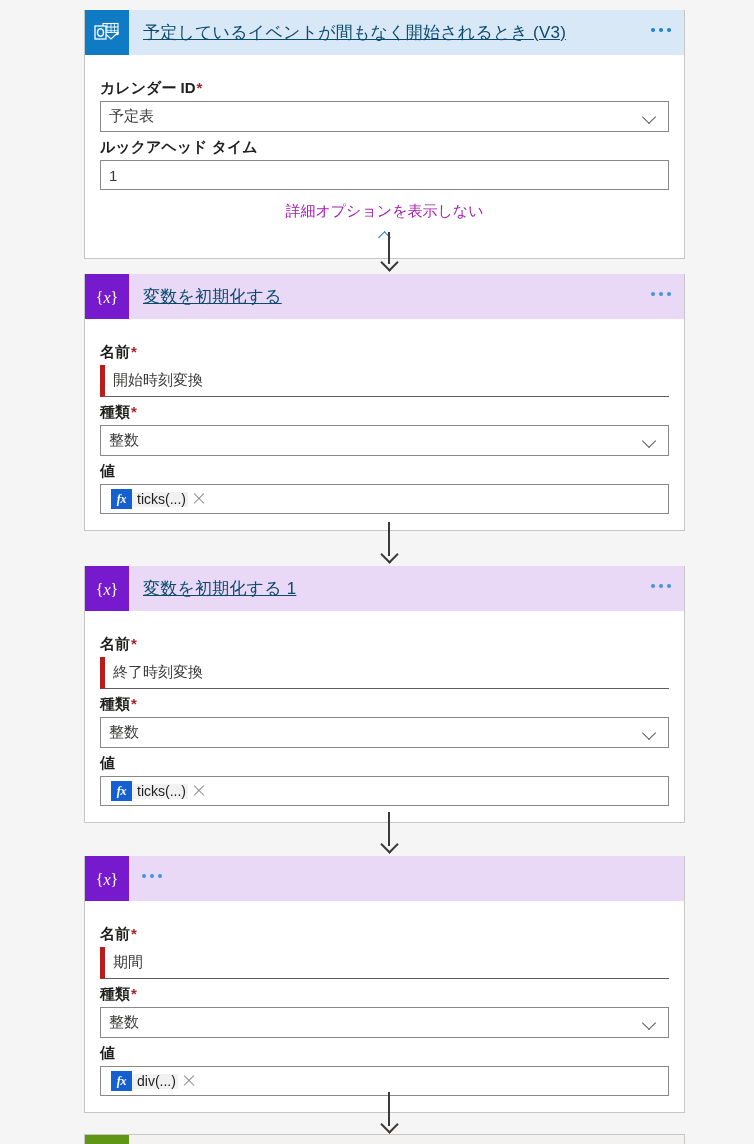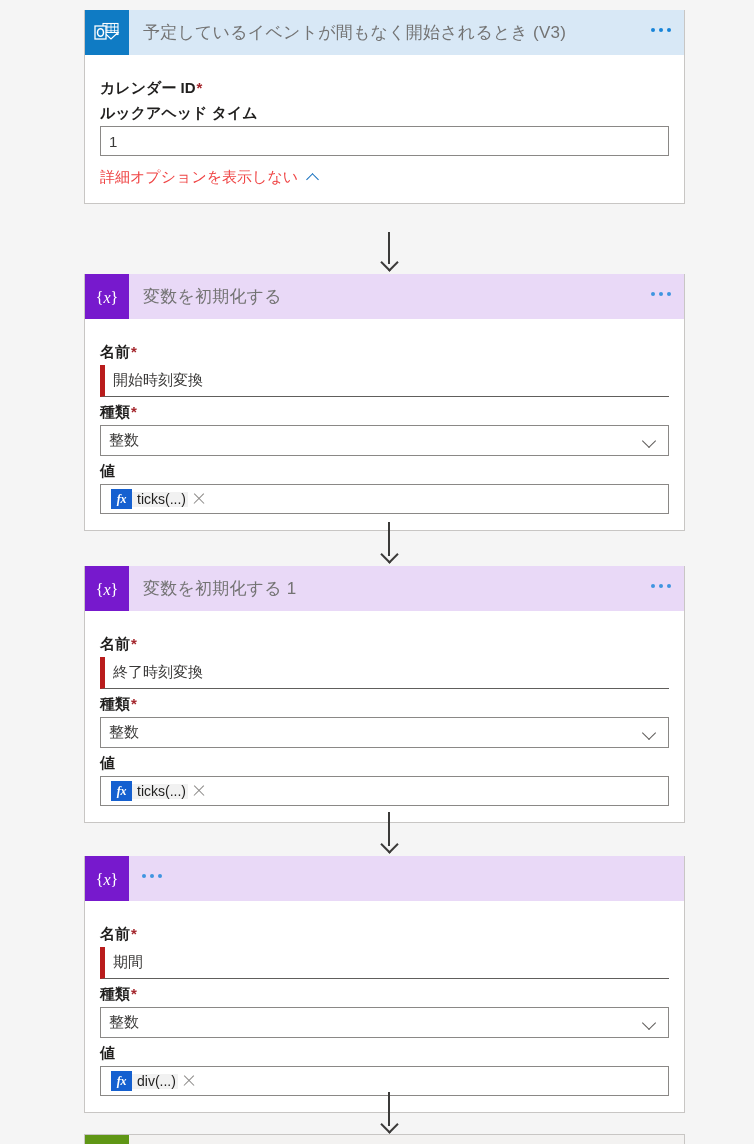--- a/index.html
+++ b/index.html
@@ -51,10 +51,11 @@
     align-items: center;
     padding-left: 14px;
     font-size: 17px;
-    color: #737373;
+    color: #0c4a6e;
     letter-spacing: .2px;
     white-space: nowrap;
     overflow: hidden;
+    text-decoration: underline;
   }
   .hdr-ellipsis {
     width: 46px;

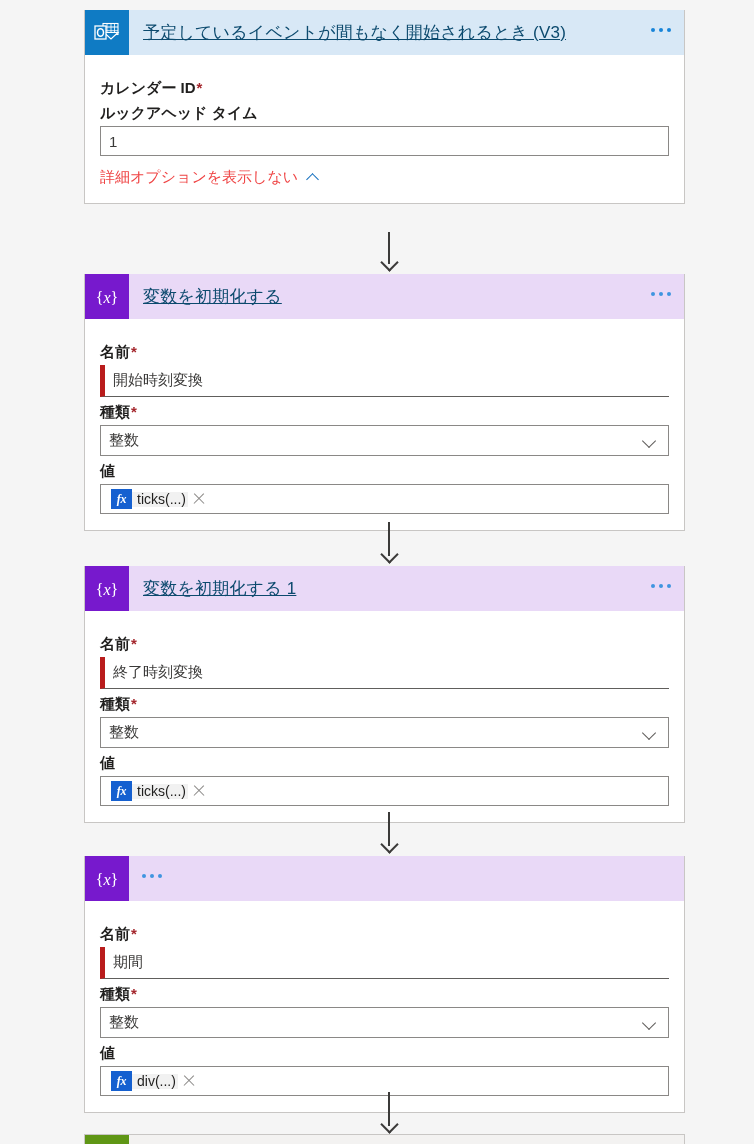--- a/index.html
+++ b/index.html
@@ -291,6 +291,10 @@
       <div class="field-label">
         <span>カレンダー ID</span><span class="req">*</span>
       </div>
+      <div class="select-box">
+        <span class="val">予定表</span>
+        <span class="chev"></span>
+      </div>
 
       <div class="field-label">
         <span>ルックアヘッド タイム</span>

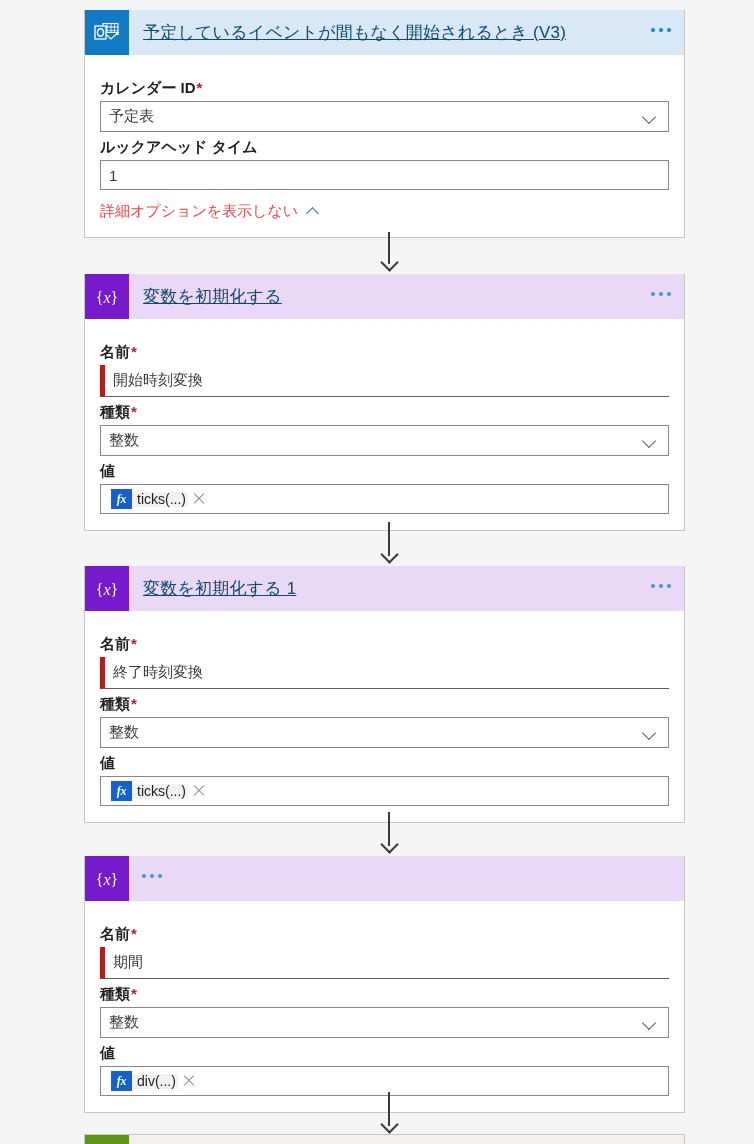--- a/index.html
+++ b/index.html
@@ -192,10 +192,11 @@
   .adv-link {
     margin-top: 12px;
     font-size: 15px;
-    color: #ef4444;
+    color: #a21caf;
     display: flex;
     align-items: center;
     gap: 8px;
+    flex-direction: column;
   }
   .caret-up {
     width: 13px; height: 13px;

